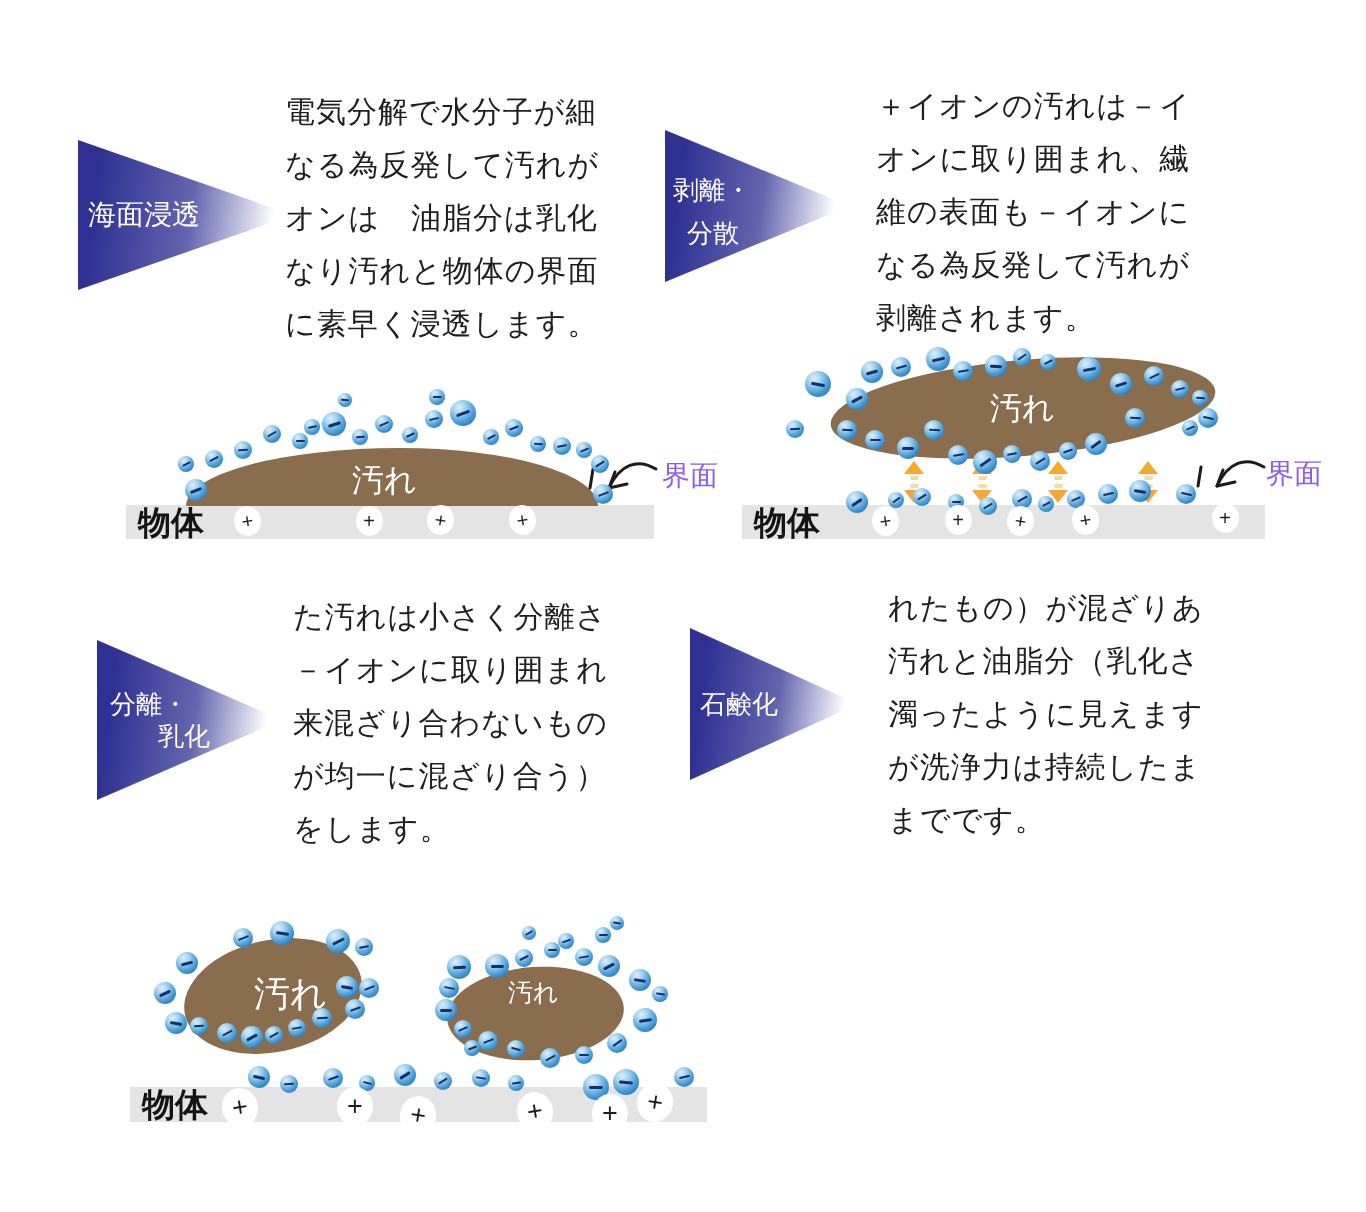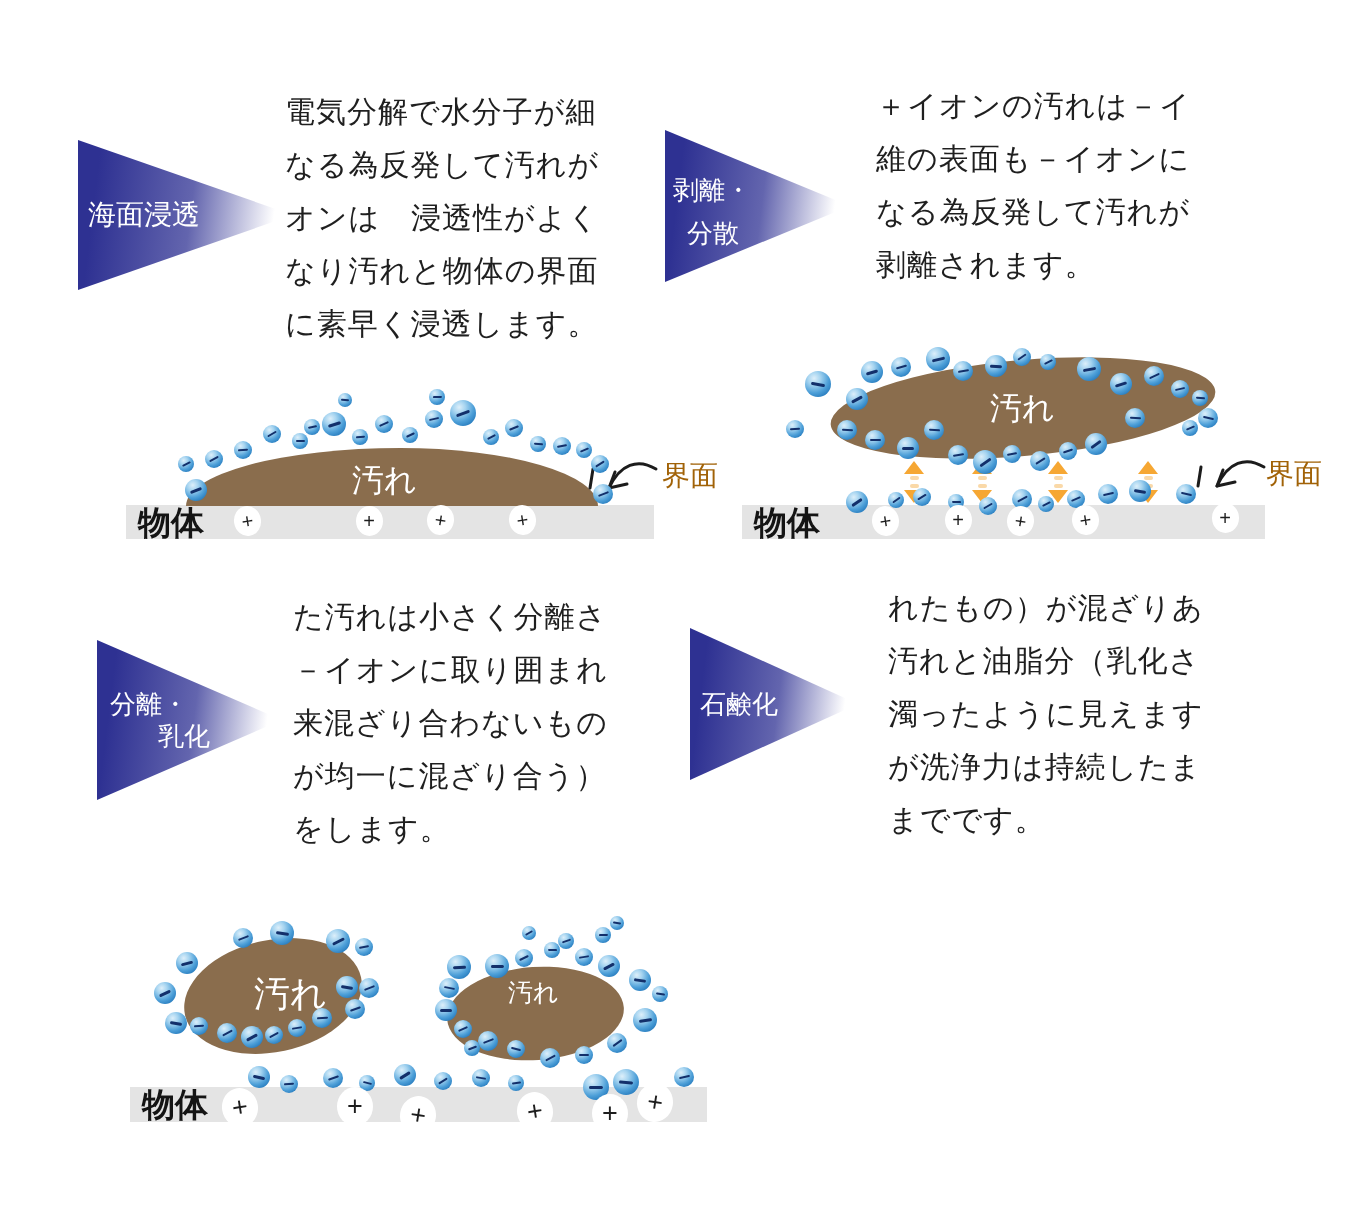--- a/index.html
+++ b/index.html
@@ -74,6 +74,7 @@
     </div>
   <div class="textblock tb2">
       <div class="tline">＋イオンの汚れは－イ</div>
+      <div class="tline">オンに取り囲まれ、繊</div>
       <div class="tline">維の表面も－イオンに</div>
       <div class="tline">なる為反発して汚れが</div>
       <div class="tline">剥離されます。</div>

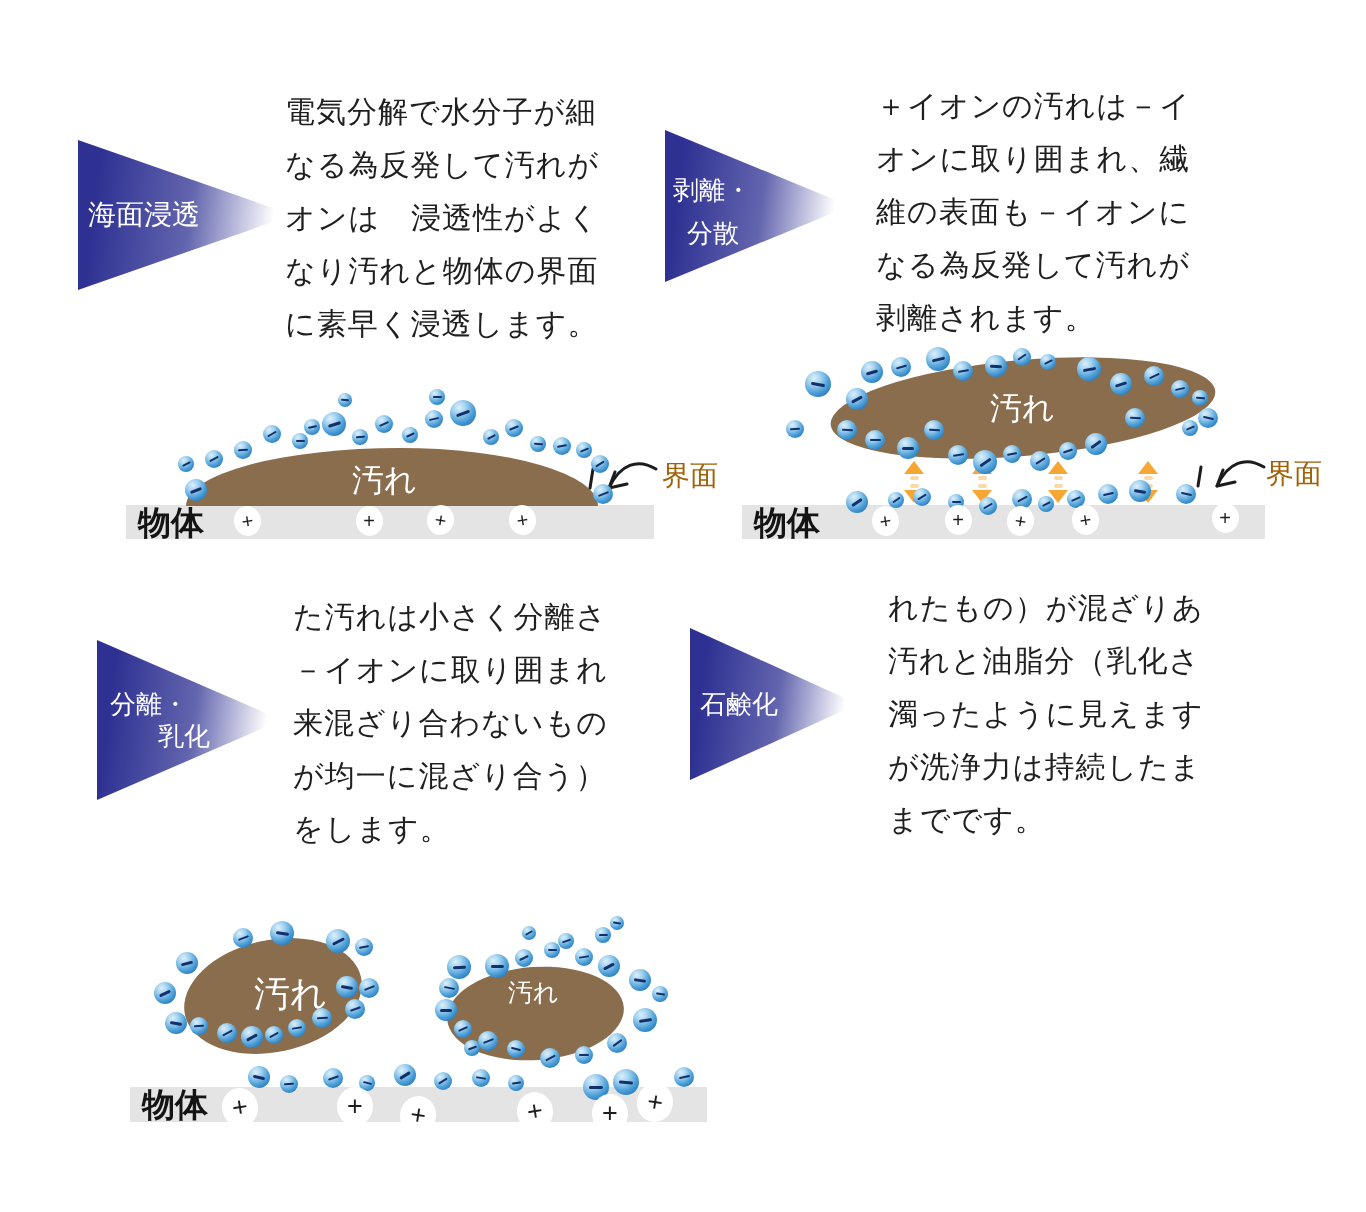--- a/index.html
+++ b/index.html
@@ -63,7 +63,7 @@
   <div class="textblock tb1">
       <div class="tline">電気分解で水分子が細</div>
       <div class="tline">なる為反発して汚れが</div>
-      <div class="tline">オンは　浸透性がよく</div>
+      <div class="tline">オンは　油脂分は乳化</div>
       <div class="tline">なり汚れと物体の界面</div>
       <div class="tline">に素早く浸透します。</div>
     </div>

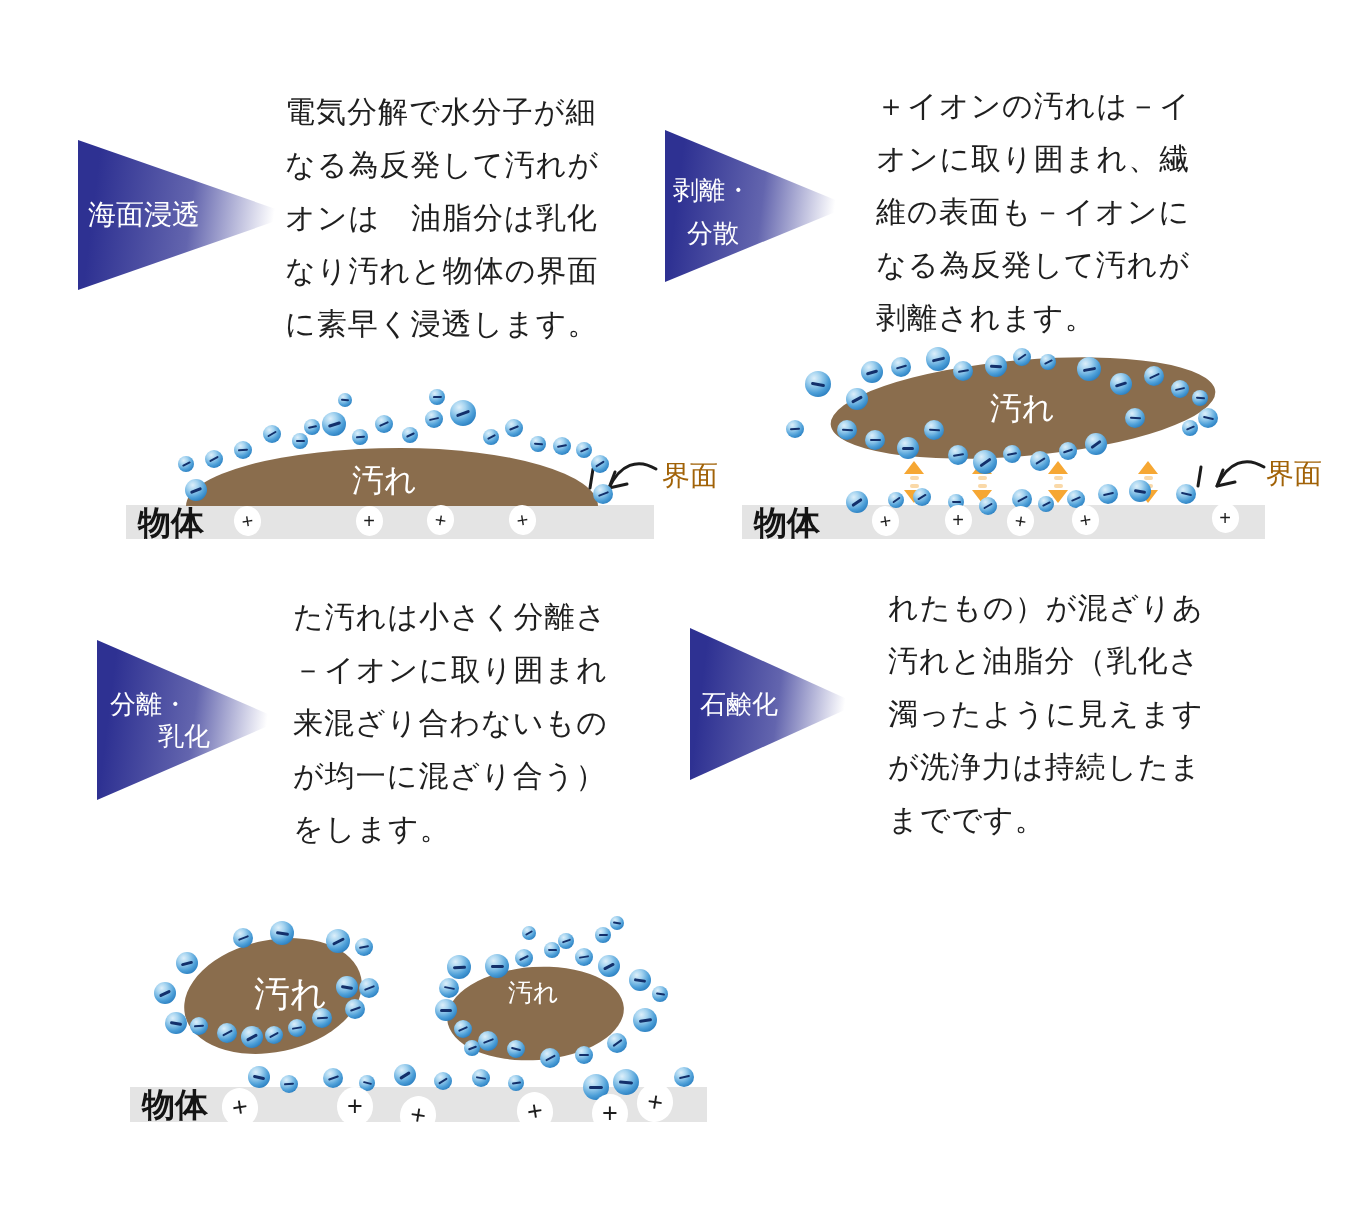--- a/index.html
+++ b/index.html
@@ -37,7 +37,7 @@
   .dome{border-radius:52% 48% 0 0 / 100% 100% 0 0;}
   .ellipse{border-radius:50%;}
   .dirtlabel{position:absolute;color:#ffffff;z-index:3;line-height:1;white-space:pre;}
-  .kaimen{position:absolute;font-size:28px;color:#a16207;z-index:3;}
+  .kaimen{position:absolute;font-size:28px;color:#8b5cf6;z-index:3;}
   .arrowsvg{position:absolute;z-index:3;}
 
   .ion{position:absolute;border-radius:50%;z-index:4;display:flex;align-items:center;justify-content:center;

